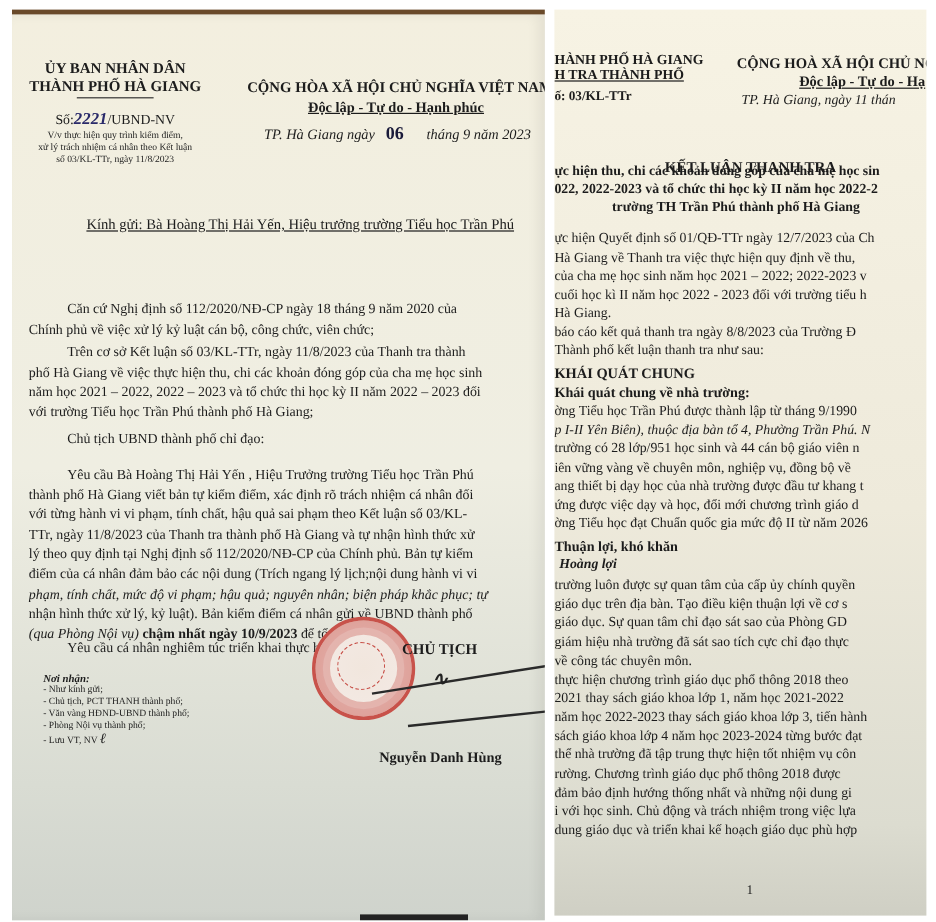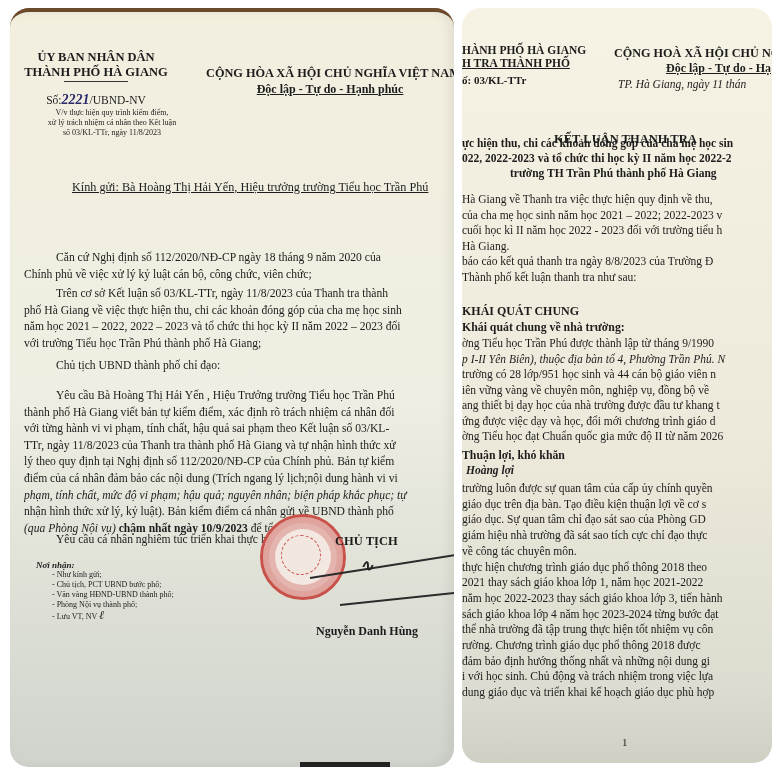--- a/index.html
+++ b/index.html
@@ -5,7 +5,7 @@
   html, body { margin:0; padding:0; }
   body { width:780px; height:768px; background:#ffffff; position:relative; overflow:hidden;
          font-family:"Liberation Serif", "DejaVu Serif", serif; color:#1c1c1c; }
-  .page { position:absolute; overflow:hidden;border-radius:19px; }
+  .page { position:absolute; overflow:hidden; }
   #left-page { left:10px; top:8px; width:444px; height:755px;
     background:linear-gradient(180deg,#f3efdf 0%,#efeee2 50%,#d9dcd3 85%,#cfd3cc 100%);
     border-top:4px solid #6a4a2a; box-shadow:inset -6px 0 10px rgba(0,0,0,.06); }

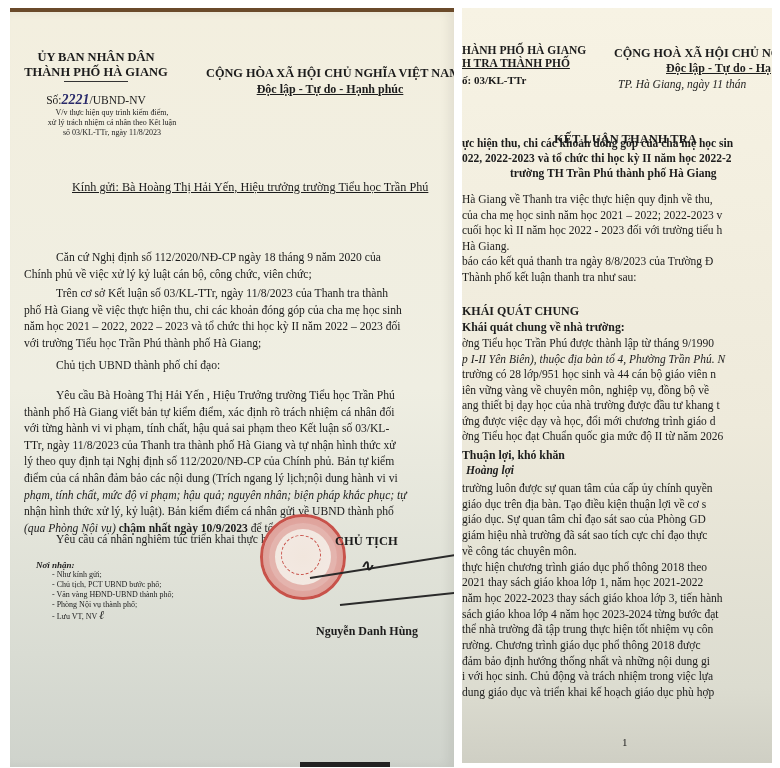--- a/index.html
+++ b/index.html
@@ -19,7 +19,7 @@
   .para { position:absolute; font-size:11.6px; line-height:16.6px; text-align:justify; white-space:normal; }
   .para .ln { display:block; white-space:nowrap; overflow:hidden; }
   .para .ln.ind { text-indent:32px; }
-  .small { font-size:8px; line-height:10px;padding-left:16px; }
+  .small { font-size:8px; line-height:10px; }
   .stamp { position:absolute; left:250px; top:502px; width:80px; height:80px; border-radius:50%;
     border:3px solid #c8524a; box-shadow:inset 0 0 0 6px rgba(200,82,74,.15), inset 0 0 0 12px rgba(200,82,74,.35);
     background:radial-gradient(circle,#f1e6dd 0%,#f3e9e3 60%,#ecd5ce 100%); }

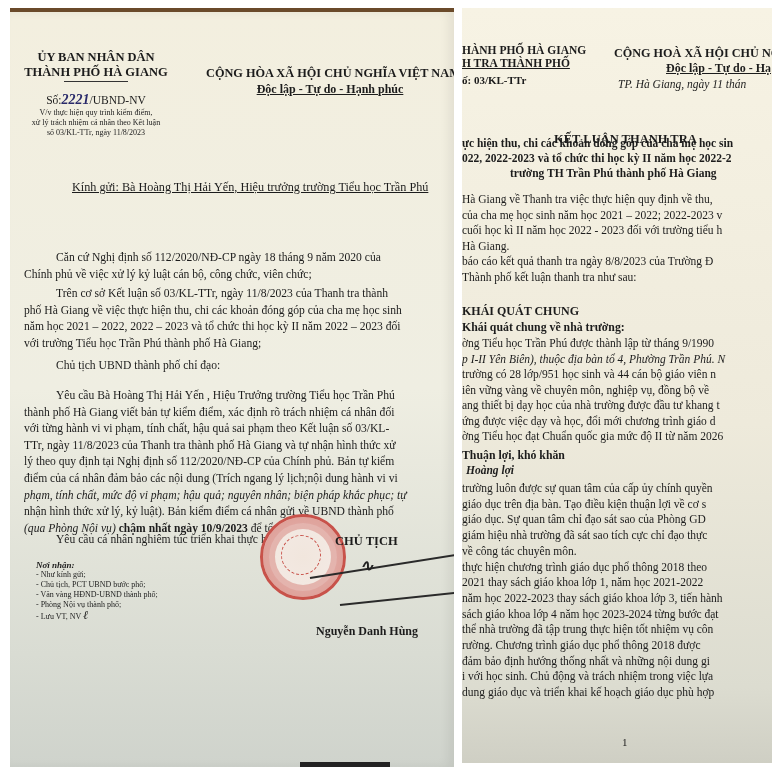--- a/index.html
+++ b/index.html
@@ -49,6 +49,11 @@
 
   <div class="abs b center" style="left:196px;top:54px;width:248px;font-size:12.3px;">CỘNG HÒA XÃ HỘI CHỦ NGHĨA VIỆT NAM</div>
   <div class="abs b center u" style="left:196px;top:70px;width:248px;font-size:12px;">Độc lập - Tự do - Hạnh phúc</div>
+  <div class="abs i" style="left:210px;top:92px;font-size:12px;">
+    <span>TP. Hà Giang ngày</span>
+    <span class="b" style="font-style:normal;font-size:15px;color:#1a1a3a;margin:0 16px 0 6px;">06</span>
+    <span>tháng 9 năm 2023</span>
+  </div>
 
   <div class="abs" style="left:62px;top:168px;font-size:12.2px;text-decoration:underline;">Kính gửi: Bà Hoàng Thị Hải Yến, Hiệu trưởng trường Tiểu học Trần Phú</div>
 

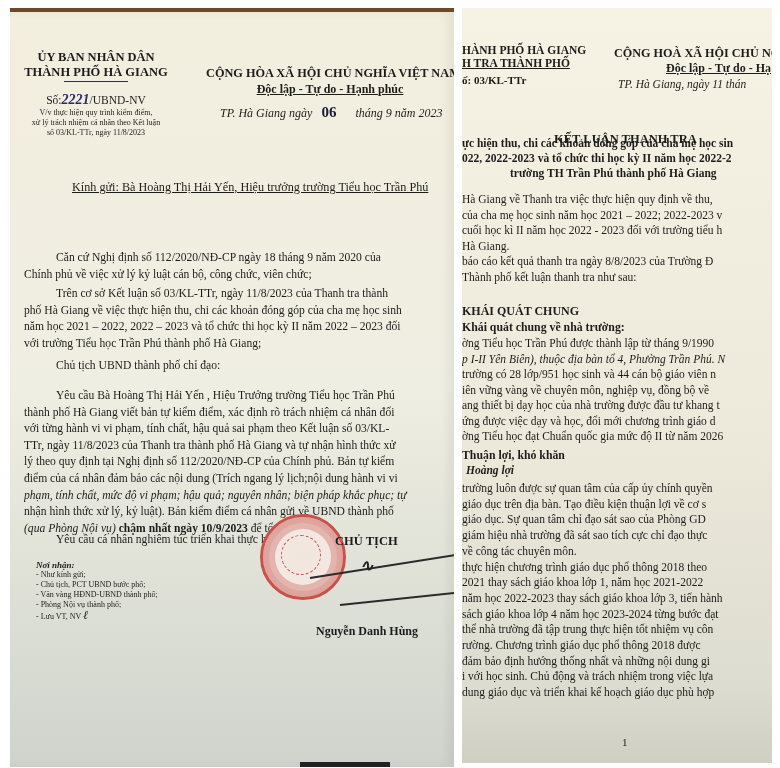--- a/index.html
+++ b/index.html
@@ -127,6 +127,7 @@
   </div>
 
   <div class="para" style="left:0px;top:184px;width:310px;font-size:11.5px;line-height:15.5px;">
+    <span class="ln">ực hiện Quyết định số 01/QĐ-TTr ngày 12/7/2023 của Ch</span>
     <span class="ln">Hà Giang về Thanh tra việc thực hiện quy định về thu,</span>
     <span class="ln">của cha mẹ học sinh năm học 2021 – 2022; 2022-2023 v</span>
     <span class="ln">cuối học kì II năm học 2022 - 2023 đối với trường tiểu h</span>

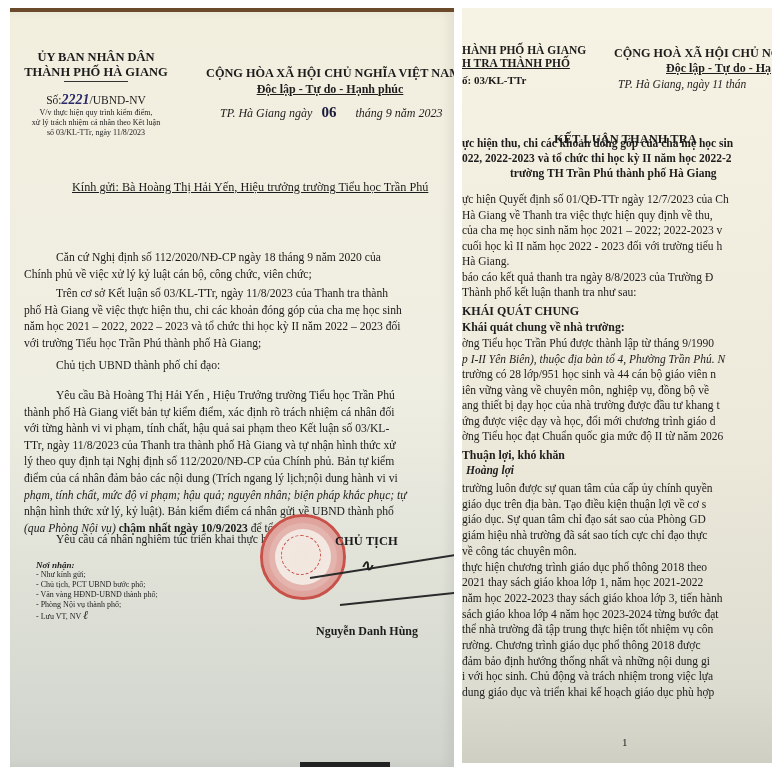--- a/index.html
+++ b/index.html
@@ -92,7 +92,7 @@
   <div class="abs" style="left:26px;top:548px;">
     <div class="b i" style="font-size:9px;">Nơi nhận:</div>
     <div class="small">- Như kính gửi;</div>
-    <div class="small">- Chủ tịch, PCT UBND bước phố;</div>
+    <div class="small">- Chủ tịch, PCT THANH thành phố;</div>
     <div class="small">- Văn vàng HĐND-UBND thành phố;</div>
     <div class="small">- Phòng Nội vụ thành phố;</div>
     <div class="small"><span>- Lưu VT, NV</span> <span class="b i" style="font-size:12px;color:#222;">ℓ</span></div>

